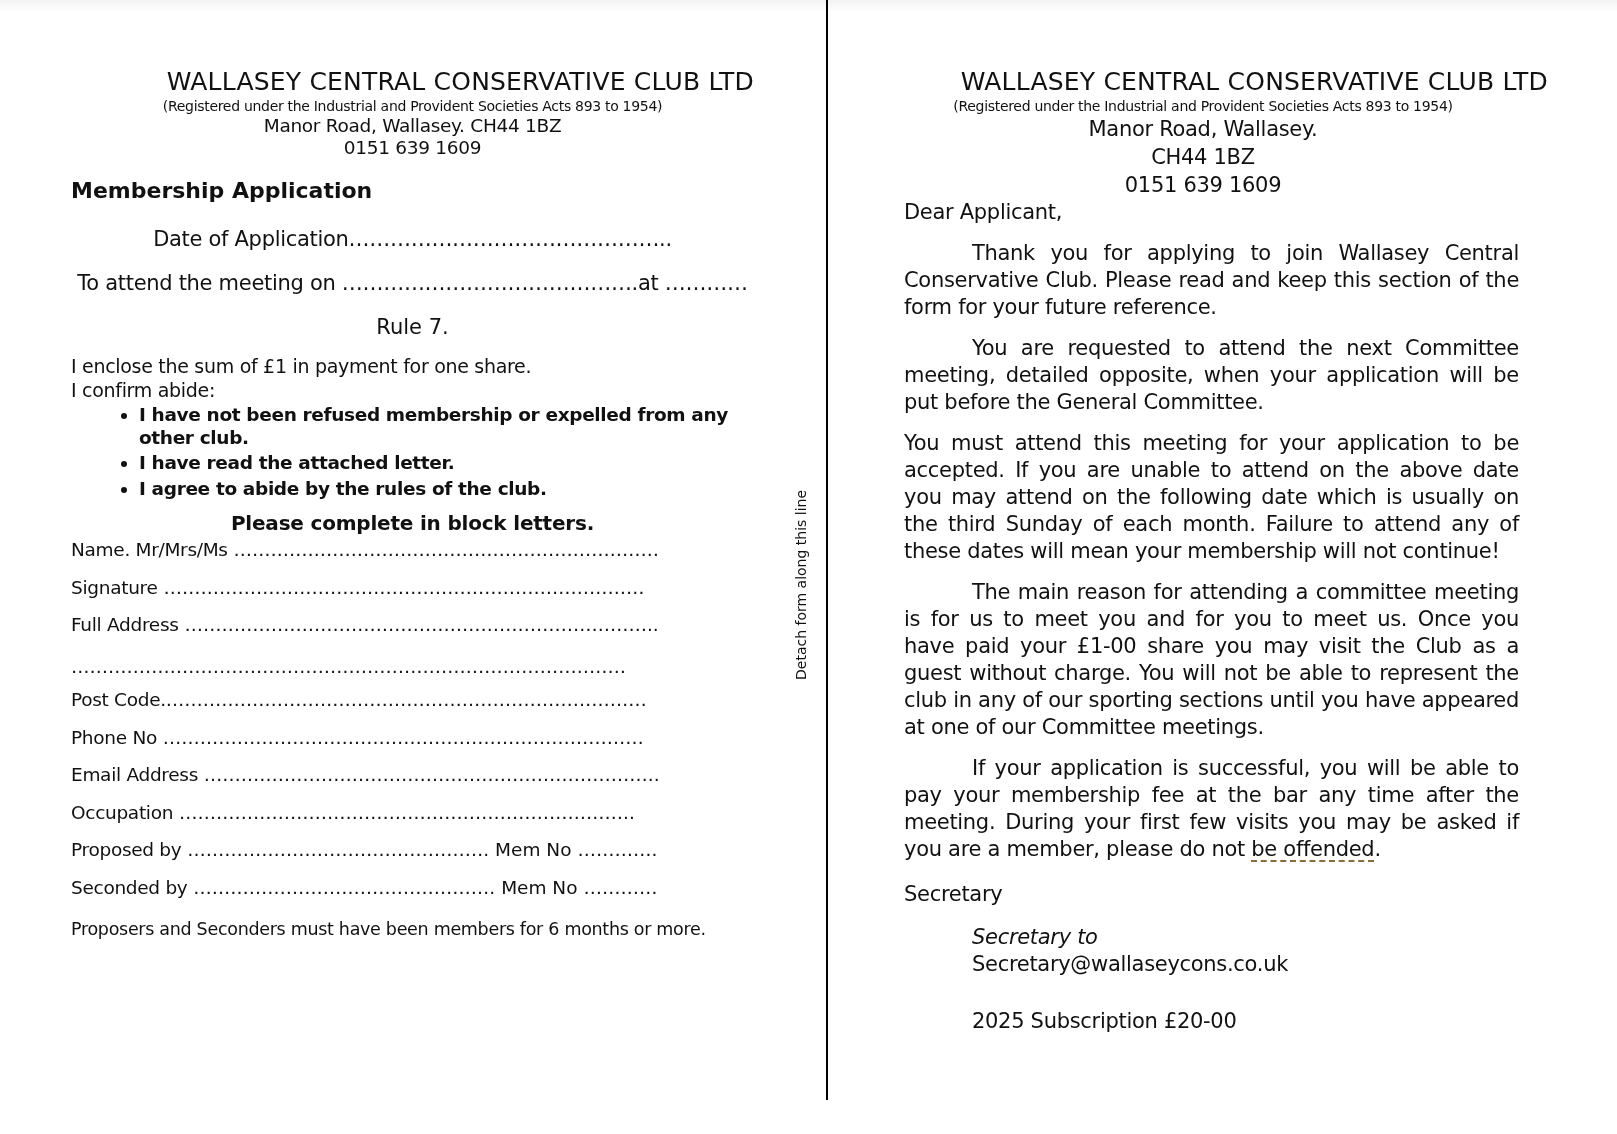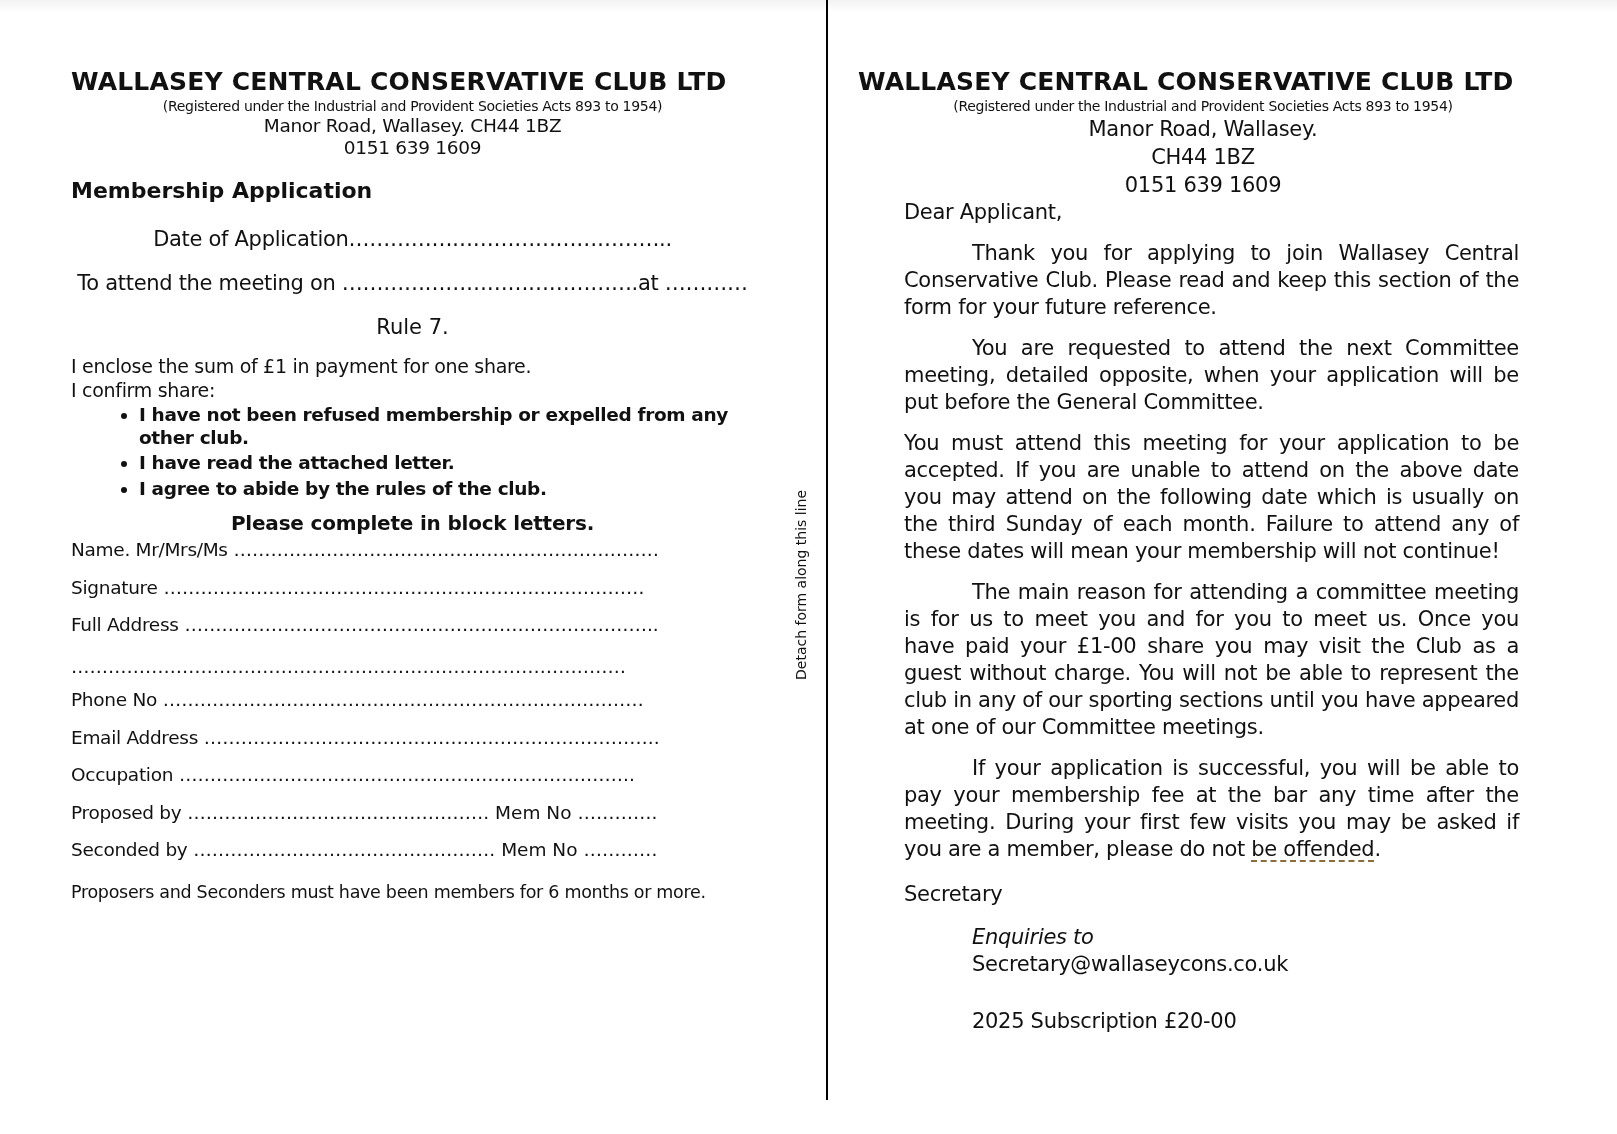--- a/index.html
+++ b/index.html
@@ -16,7 +16,7 @@
   .col-left { position: absolute; left: 71px; top: 66px; width: 683px; }
   .col-right { position: absolute; left: 858px; top: 66px; width: 690px; }
 
-  .title { font-weight: bold; font-size: 25px; text-align: left; letter-spacing: 0.2px;
+  .title { font-weight: normal; font-size: 25px; text-align: right; letter-spacing: 0.2px;
     white-space: nowrap; line-height: 32px; }
   .reg { font-size: 14px; text-align: center; line-height: 17px; letter-spacing: -0.3px; }
   .addr-l { font-size: 18.5px; text-align: center; line-height: 22px; letter-spacing: -0.3px; }

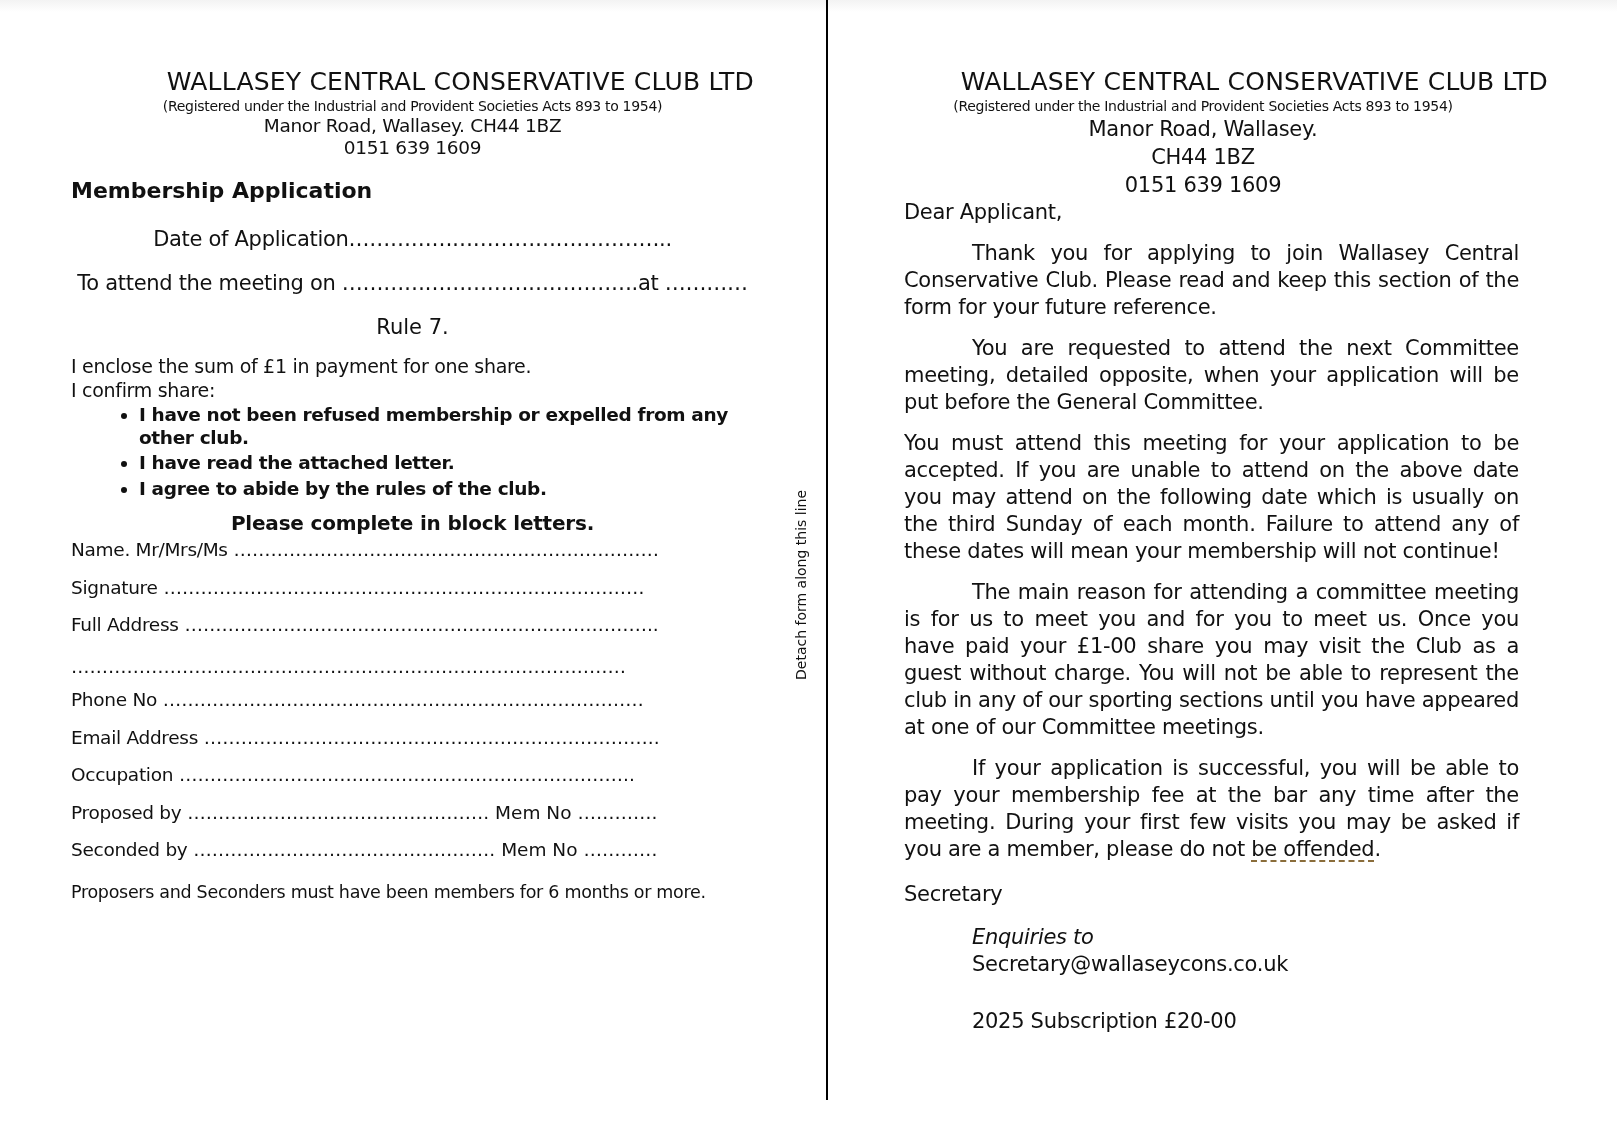--- a/index.html
+++ b/index.html
@@ -64,7 +64,7 @@
 
   <div class="enclose">
     <div>I enclose the sum of £1 in payment for one share.</div>
-    <div>I confirm share:</div>
+    <div>I confirm abide:</div>
   </div>
   <ul class="confirm">
     <li>I have not been refused membership or expelled from any other club.</li>

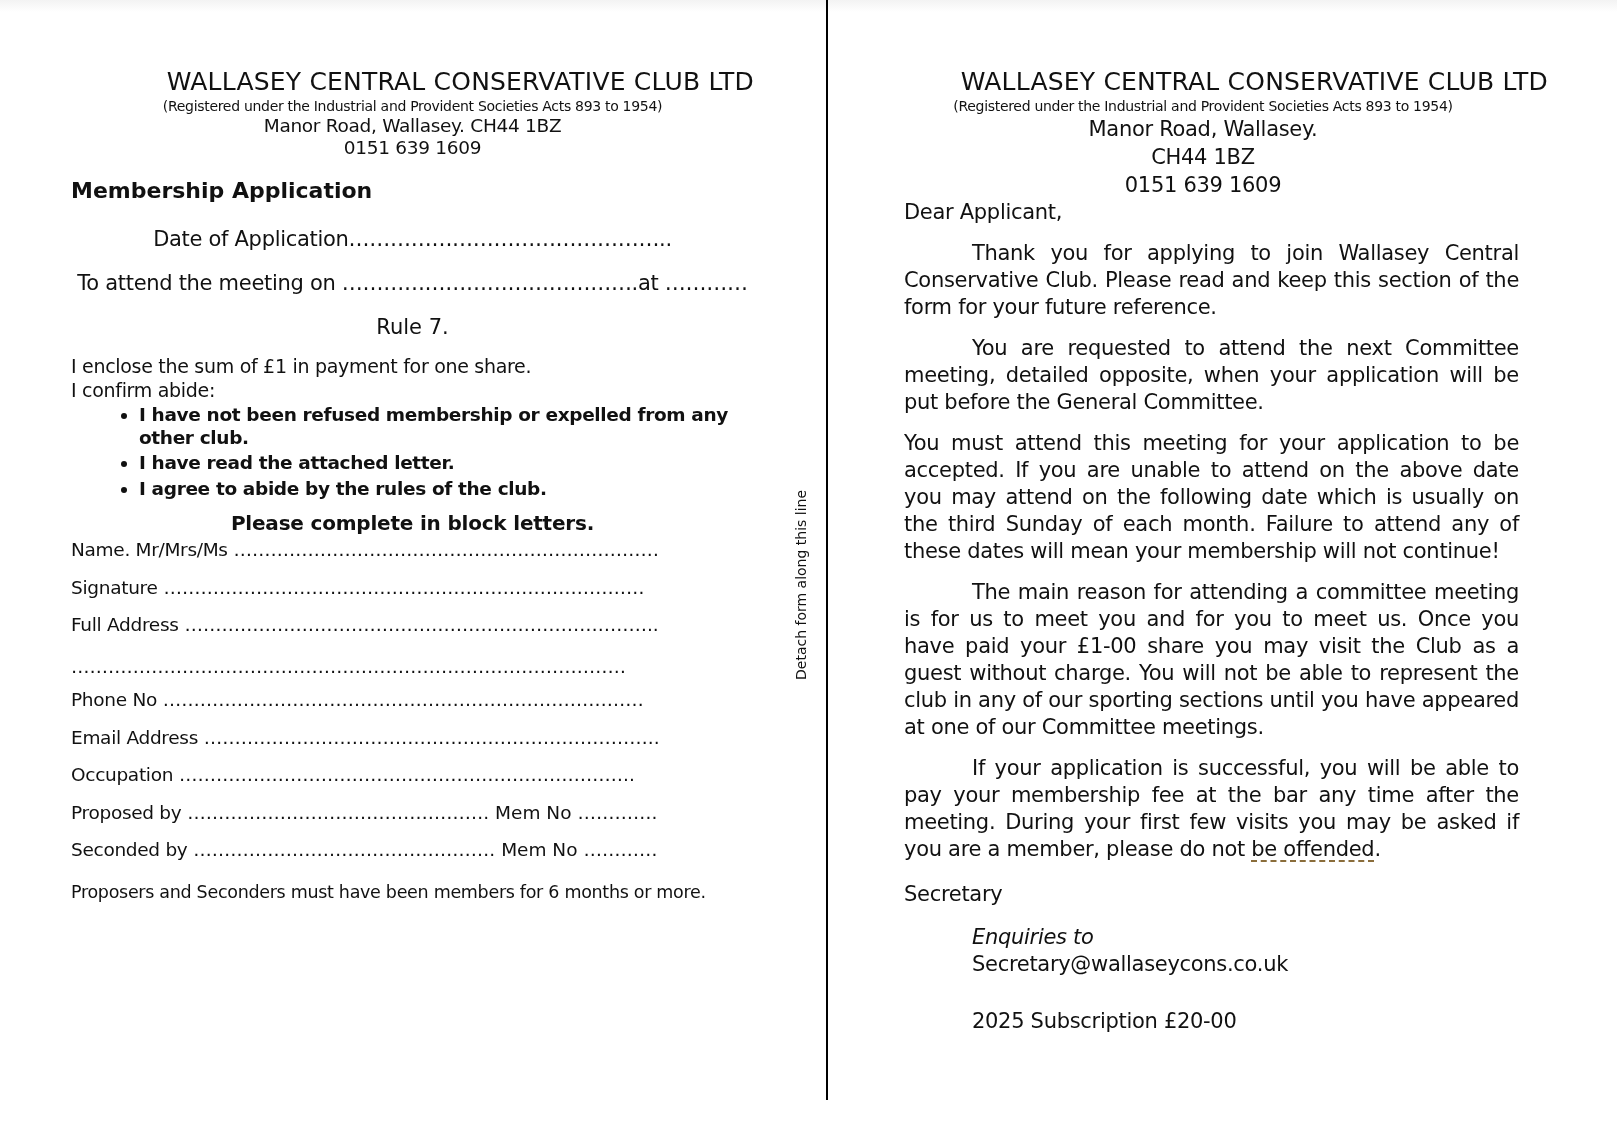--- a/index.html
+++ b/index.html
@@ -79,6 +79,7 @@
     <div class="field"><span>Signature</span><span class="dots"> ……………………………………………………………………</span></div>
     <div class="field"><span>Full Address</span><span class="dots"> …………………………………………………………………..</span></div>
     <div class="field" style="padding-top:4px;height:33.5px;"><span></span><span class="dots">………………………………………………………………………………</span></div>
+    <div class="field"><span>Post Code.</span><span class="dots">……………………………………………………………………</span></div>
     <div class="field"><span>Phone No</span><span class="dots"> ……………………………………………………………………</span></div>
     <div class="field"><span>Email Address</span><span class="dots"> ………………………………………………………………..</span></div>
     <div class="field"><span>Occupation</span><span class="dots"> ………………………………………………………………..</span></div>

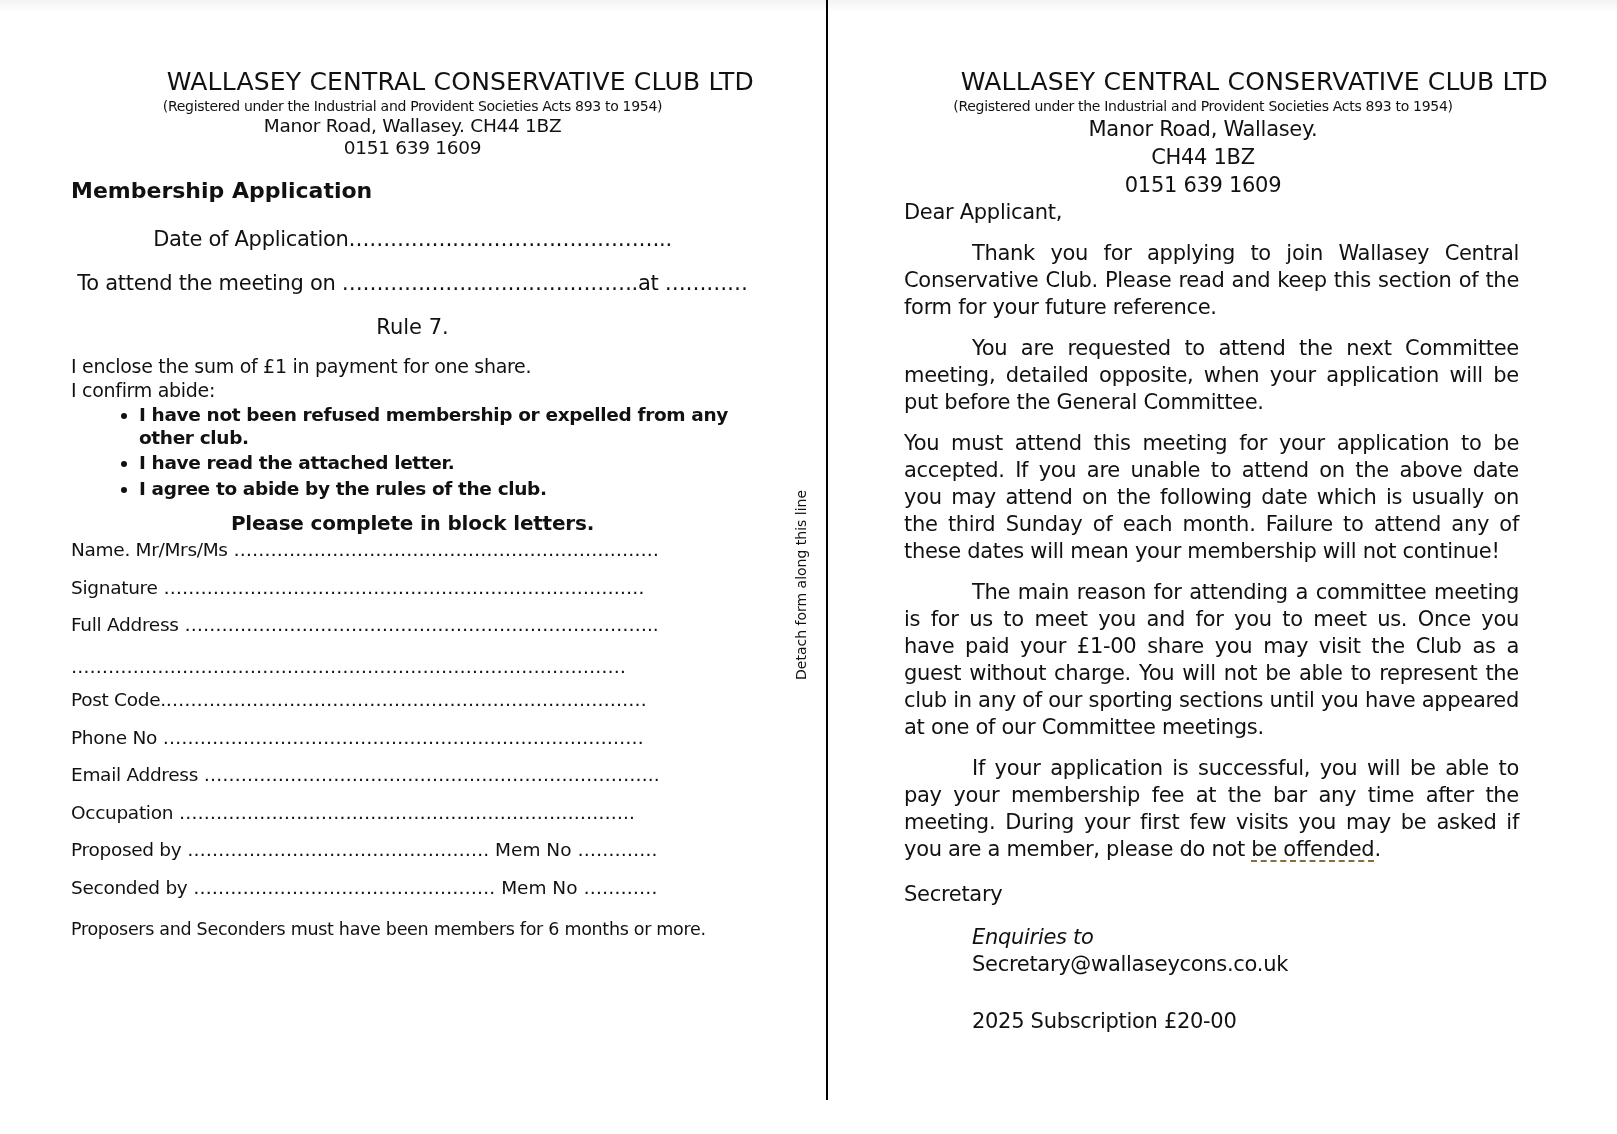--- a/index.html
+++ b/index.html
@@ -105,7 +105,7 @@
     <p class="indent"><span>If your application is successful, you will be able to pay your membership fee at the bar any time after the meeting. During your first few visits you may be asked if you are a member, please do not </span><span class="underline-wavy">be offended</span><span>.</span></p>
     <p class="sig" style="margin-top:18px;">Secretary</p>
     <div class="sig" style="margin-top:16px;">
-      <div class="italic">Enquiries to</div>
+      <div class="italic">Secretary to</div>
       <div>Secretary@wallaseycons.co.uk</div>
     </div>
     <div class="sig" style="margin-top:30px;">2025 Subscription £20-00</div>

